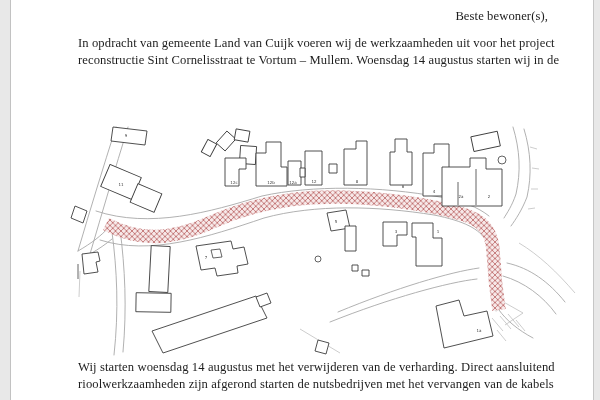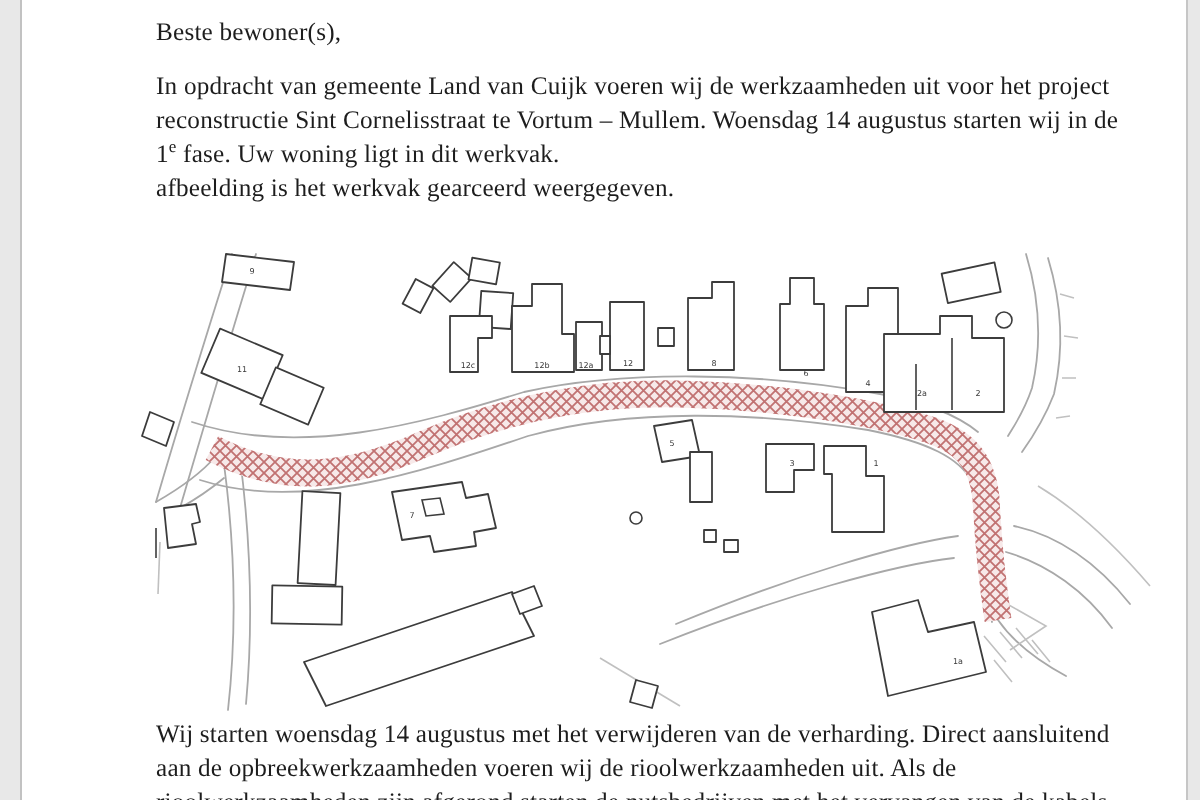--- a/index.html
+++ b/index.html
@@ -16,7 +16,7 @@
     font-size:12.6px;line-height:16.8px;color:#1d1d1d;
     letter-spacing:.1px;
   }
-  .para .ln{white-space:nowrap;}
+  .para .ln{white-space:nowrap;text-align:right;}
   sup.e{font-size:8.5px;vertical-align:super;line-height:0;}
   #map-svg{position:absolute;left:0;top:0;width:600px;height:400px;}
   #map-svg .bld{fill:#ffffff;stroke:#3c3c3c;stroke-width:0.9;stroke-linejoin:round;}

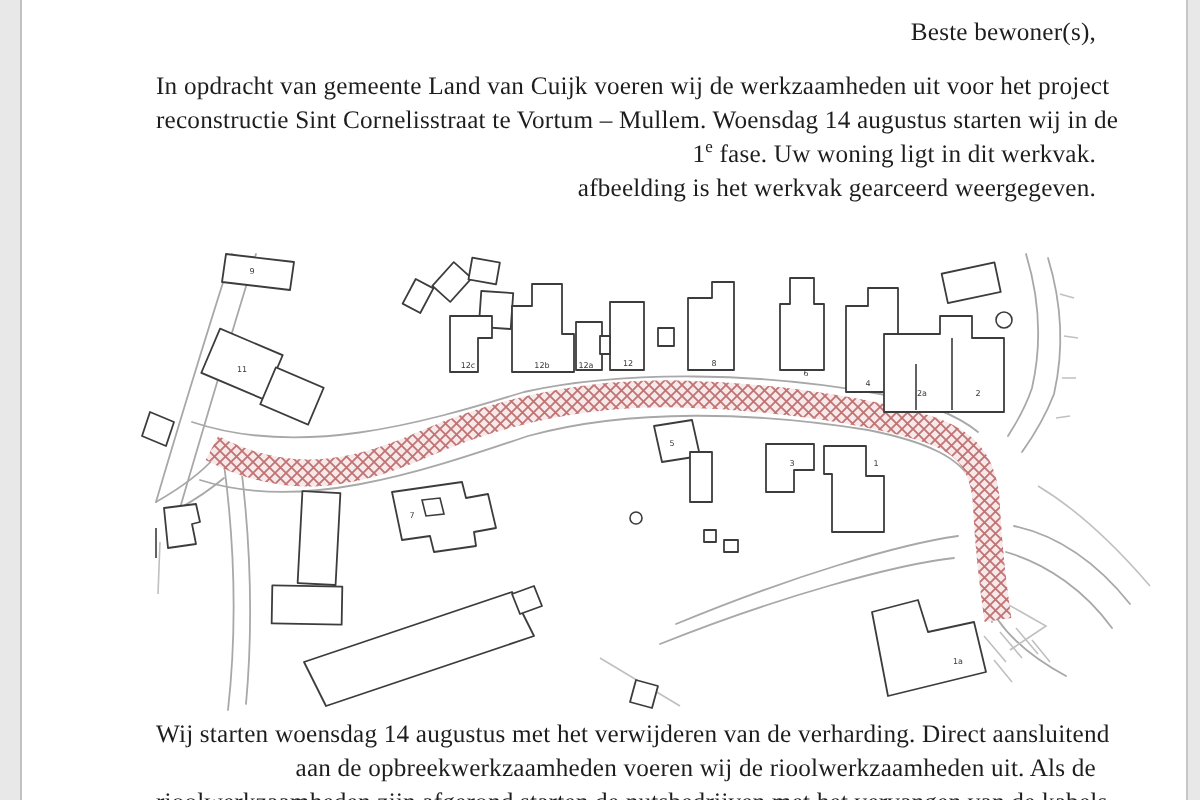--- a/index.html
+++ b/index.html
@@ -38,7 +38,6 @@
 <div class="para" style="top:35px">
   <div class="ln">In opdracht van gemeente Land van Cuijk voeren wij de werkzaamheden uit voor het project</div>
   <div class="ln">reconstructie Sint Cornelisstraat te Vortum – Mullem. Woensdag 14 augustus starten wij in de</div>
-  <div class="ln"><span>1</span><sup class="e">e</sup><span> fase. Uw woning ligt in dit werkvak.</span></div>
 </div>
 
 <div class="para" style="top:86px">

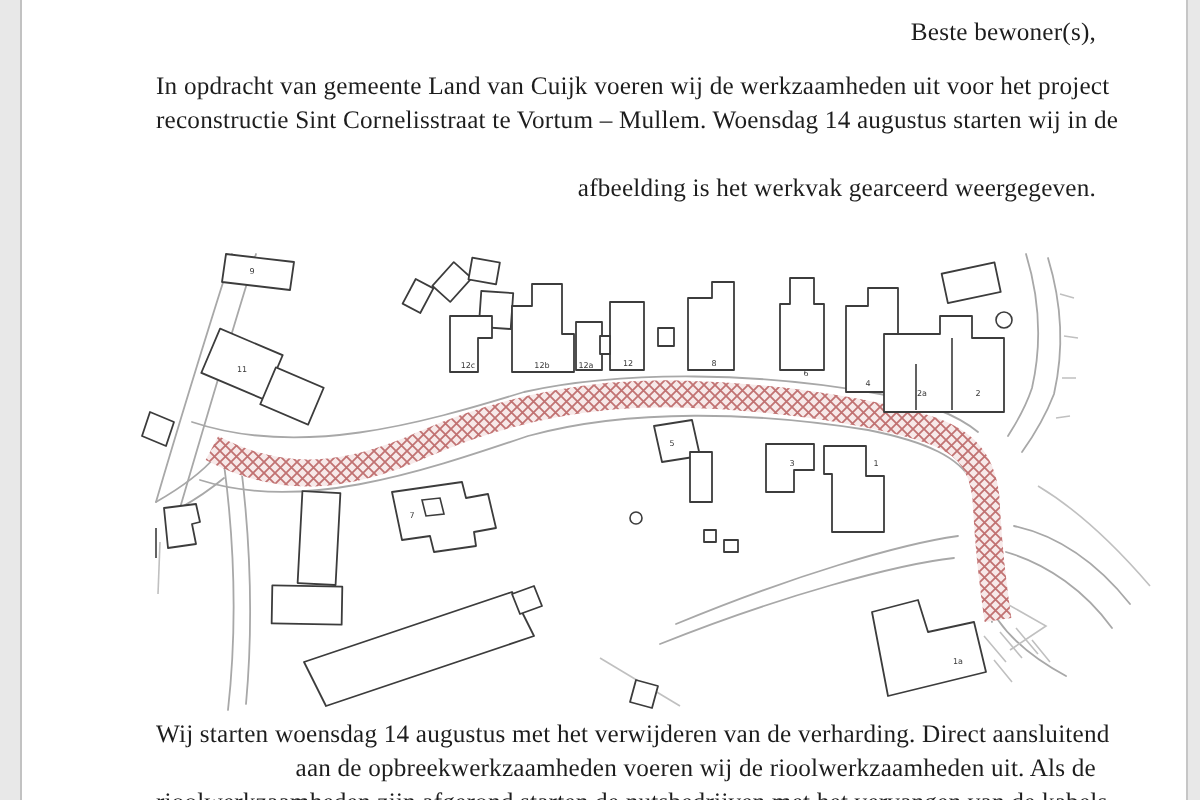--- a/index.html
+++ b/index.html
@@ -41,7 +41,6 @@
 </div>
 
 <div class="para" style="top:86px">
-  <div class="ln">afbeelding is het werkvak gearceerd weergegeven.</div>
 </div>
 
 <div class="para" style="top:359px">

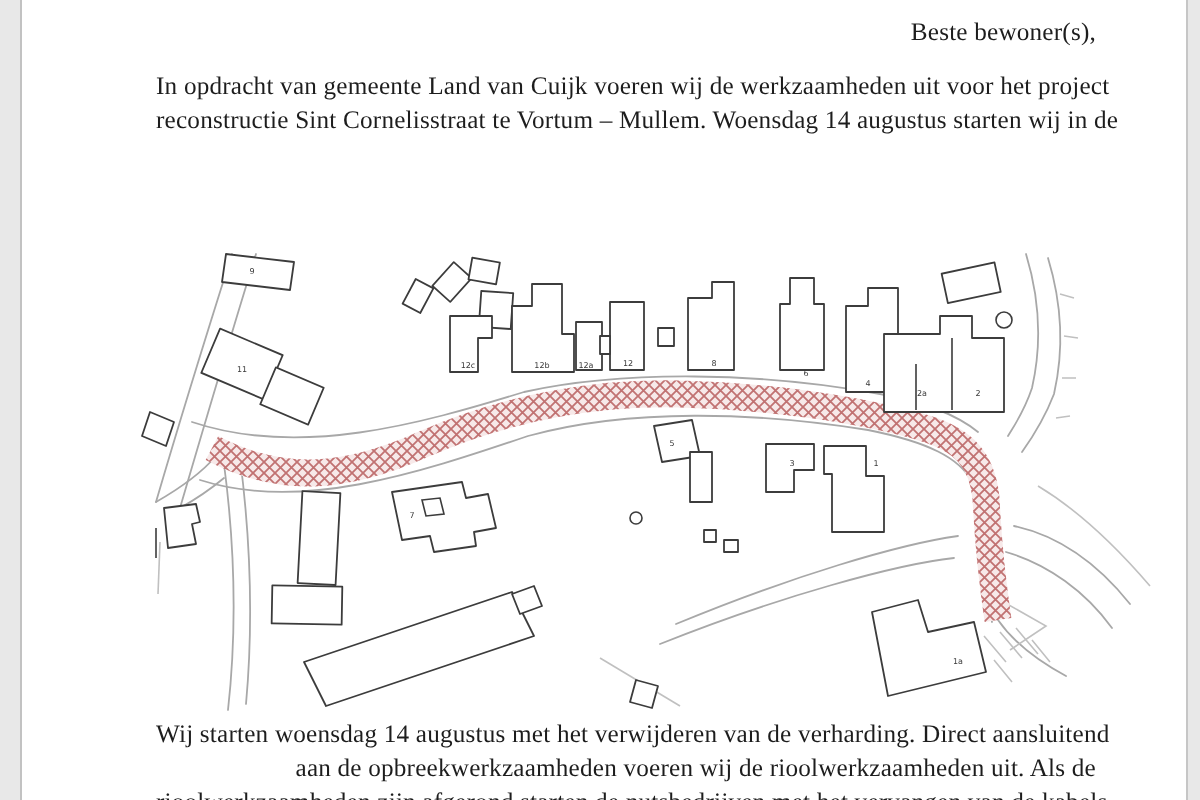--- a/index.html
+++ b/index.html
@@ -45,7 +45,6 @@
 
 <div class="para" style="top:359px">
   <div class="ln">Wij starten woensdag 14 augustus met het verwijderen van de verharding. Direct aansluitend</div>
-  <div class="ln">aan de opbreekwerkzaamheden voeren wij de rioolwerkzaamheden uit. Als de</div>
   <div class="ln">rioolwerkzaamheden zijn afgerond starten de nutsbedrijven met het vervangen van de kabels</div>
 </div>
 

